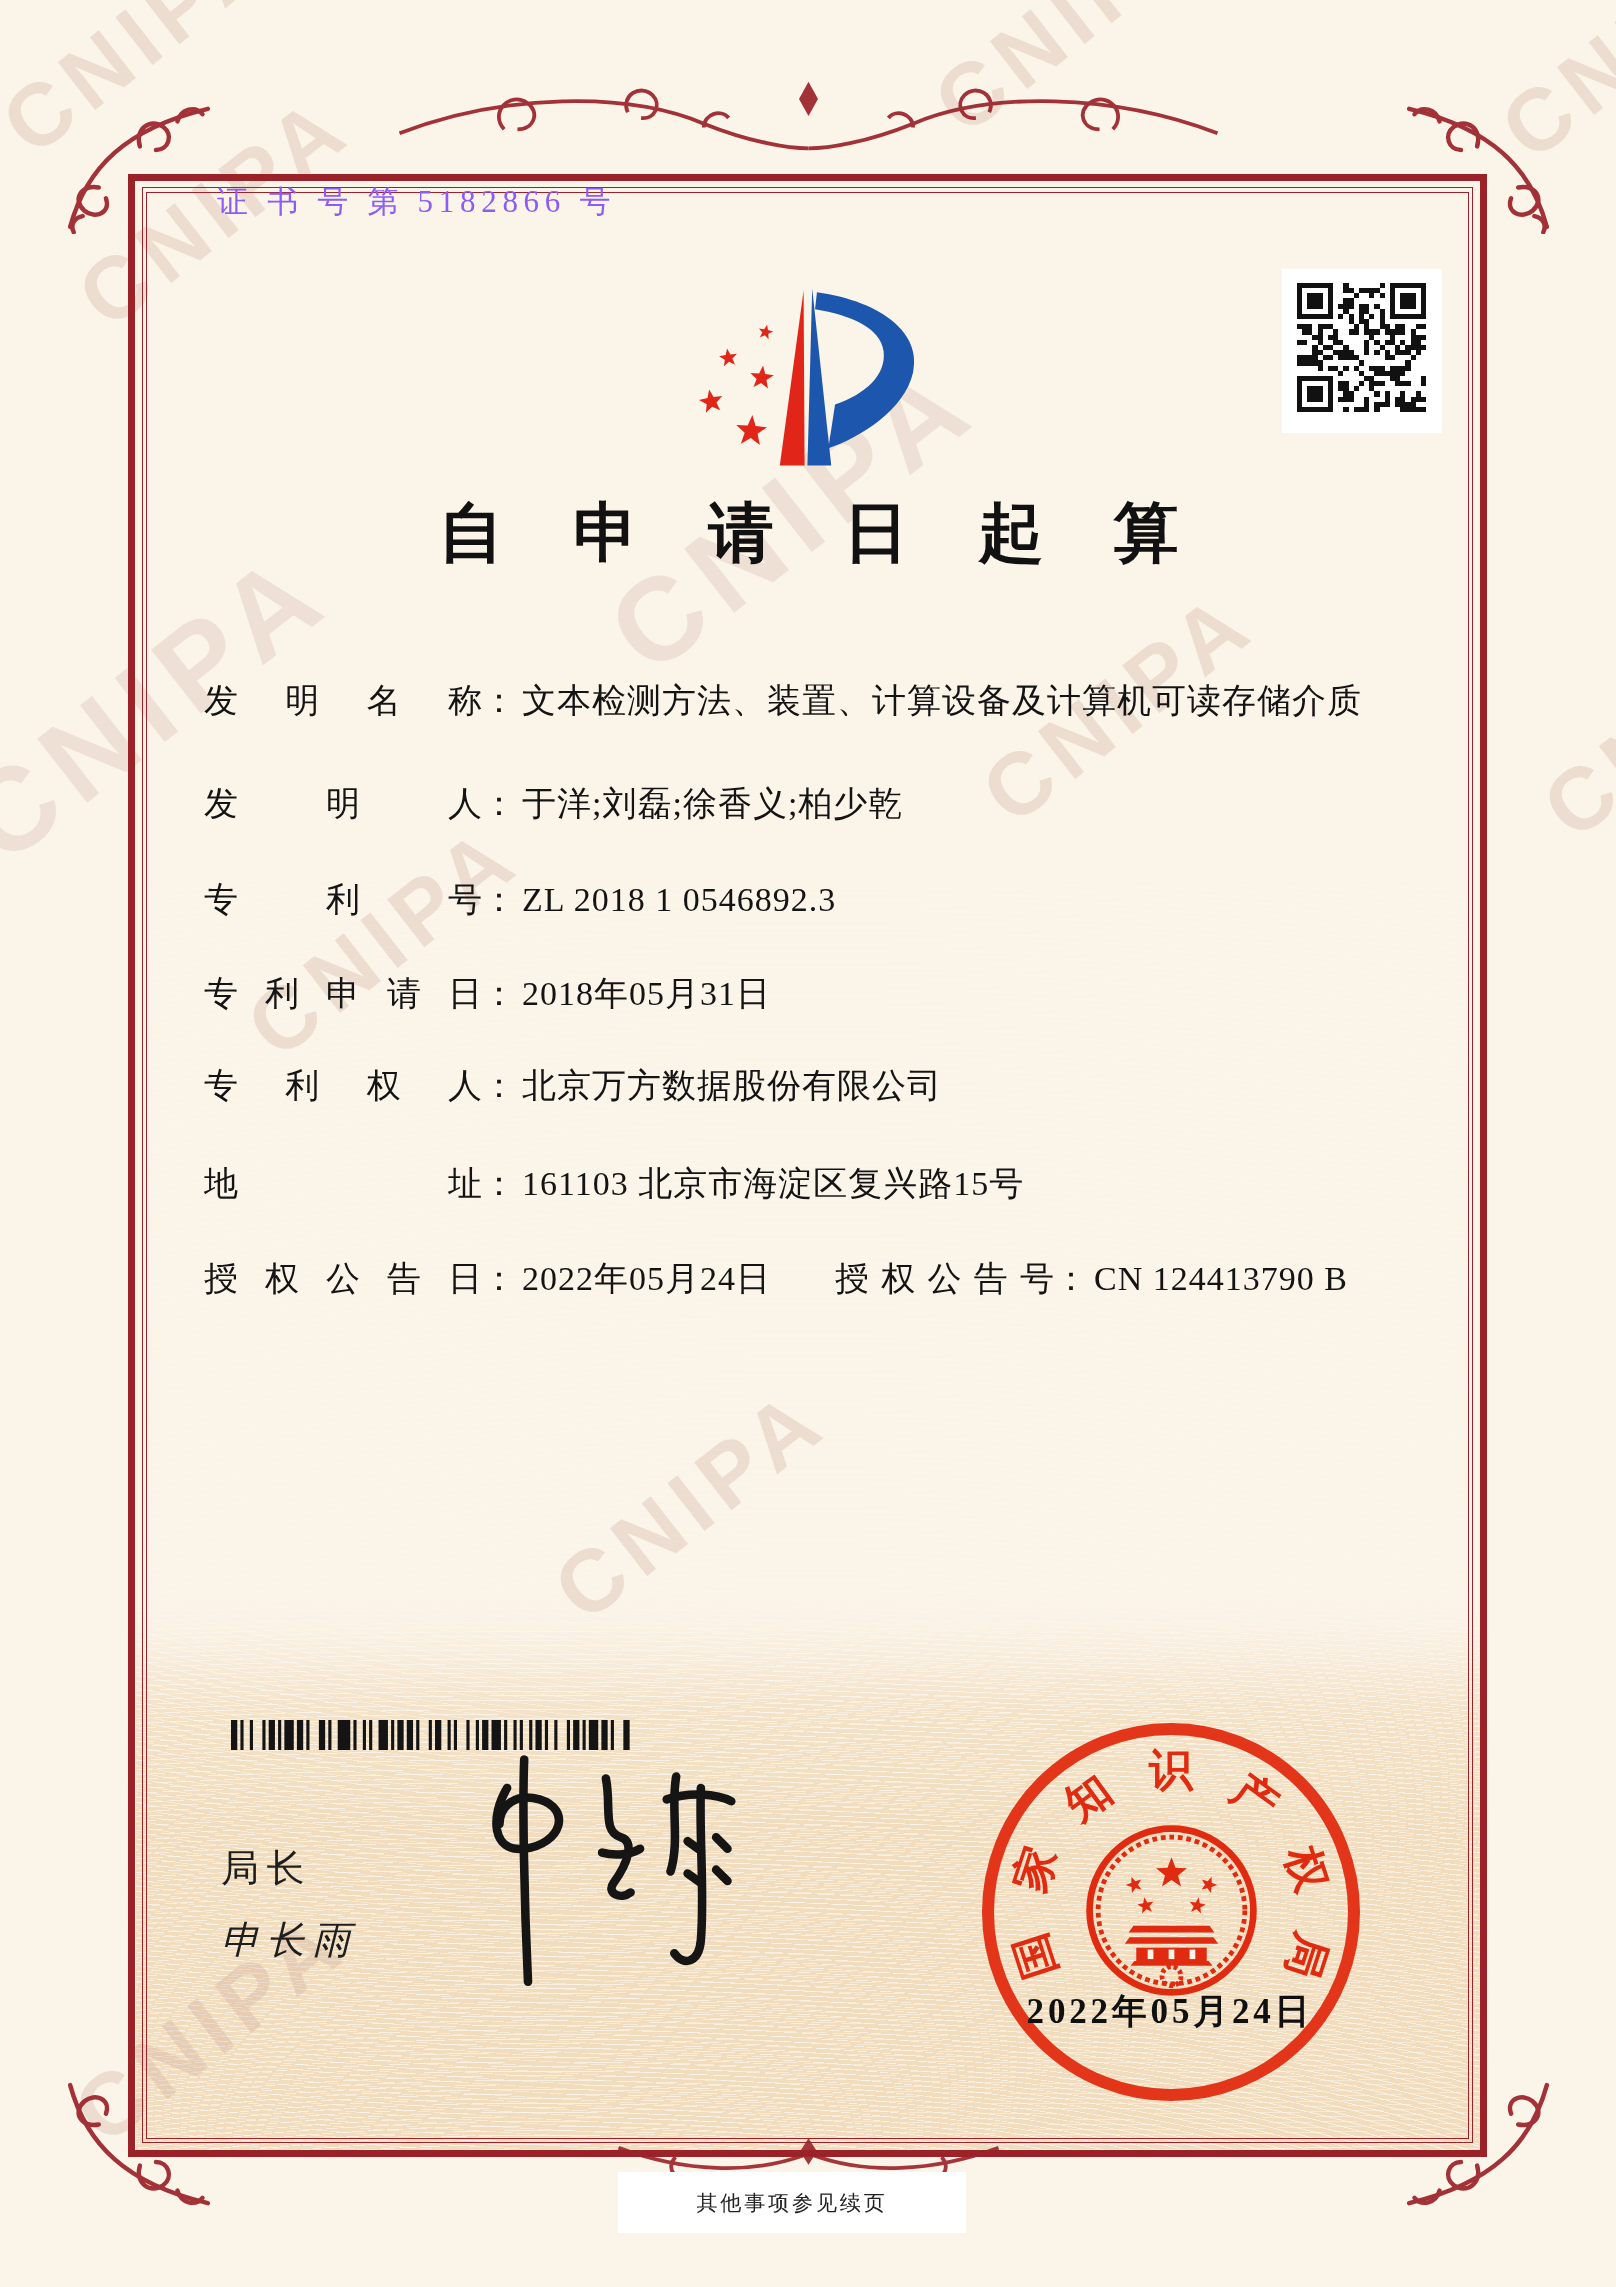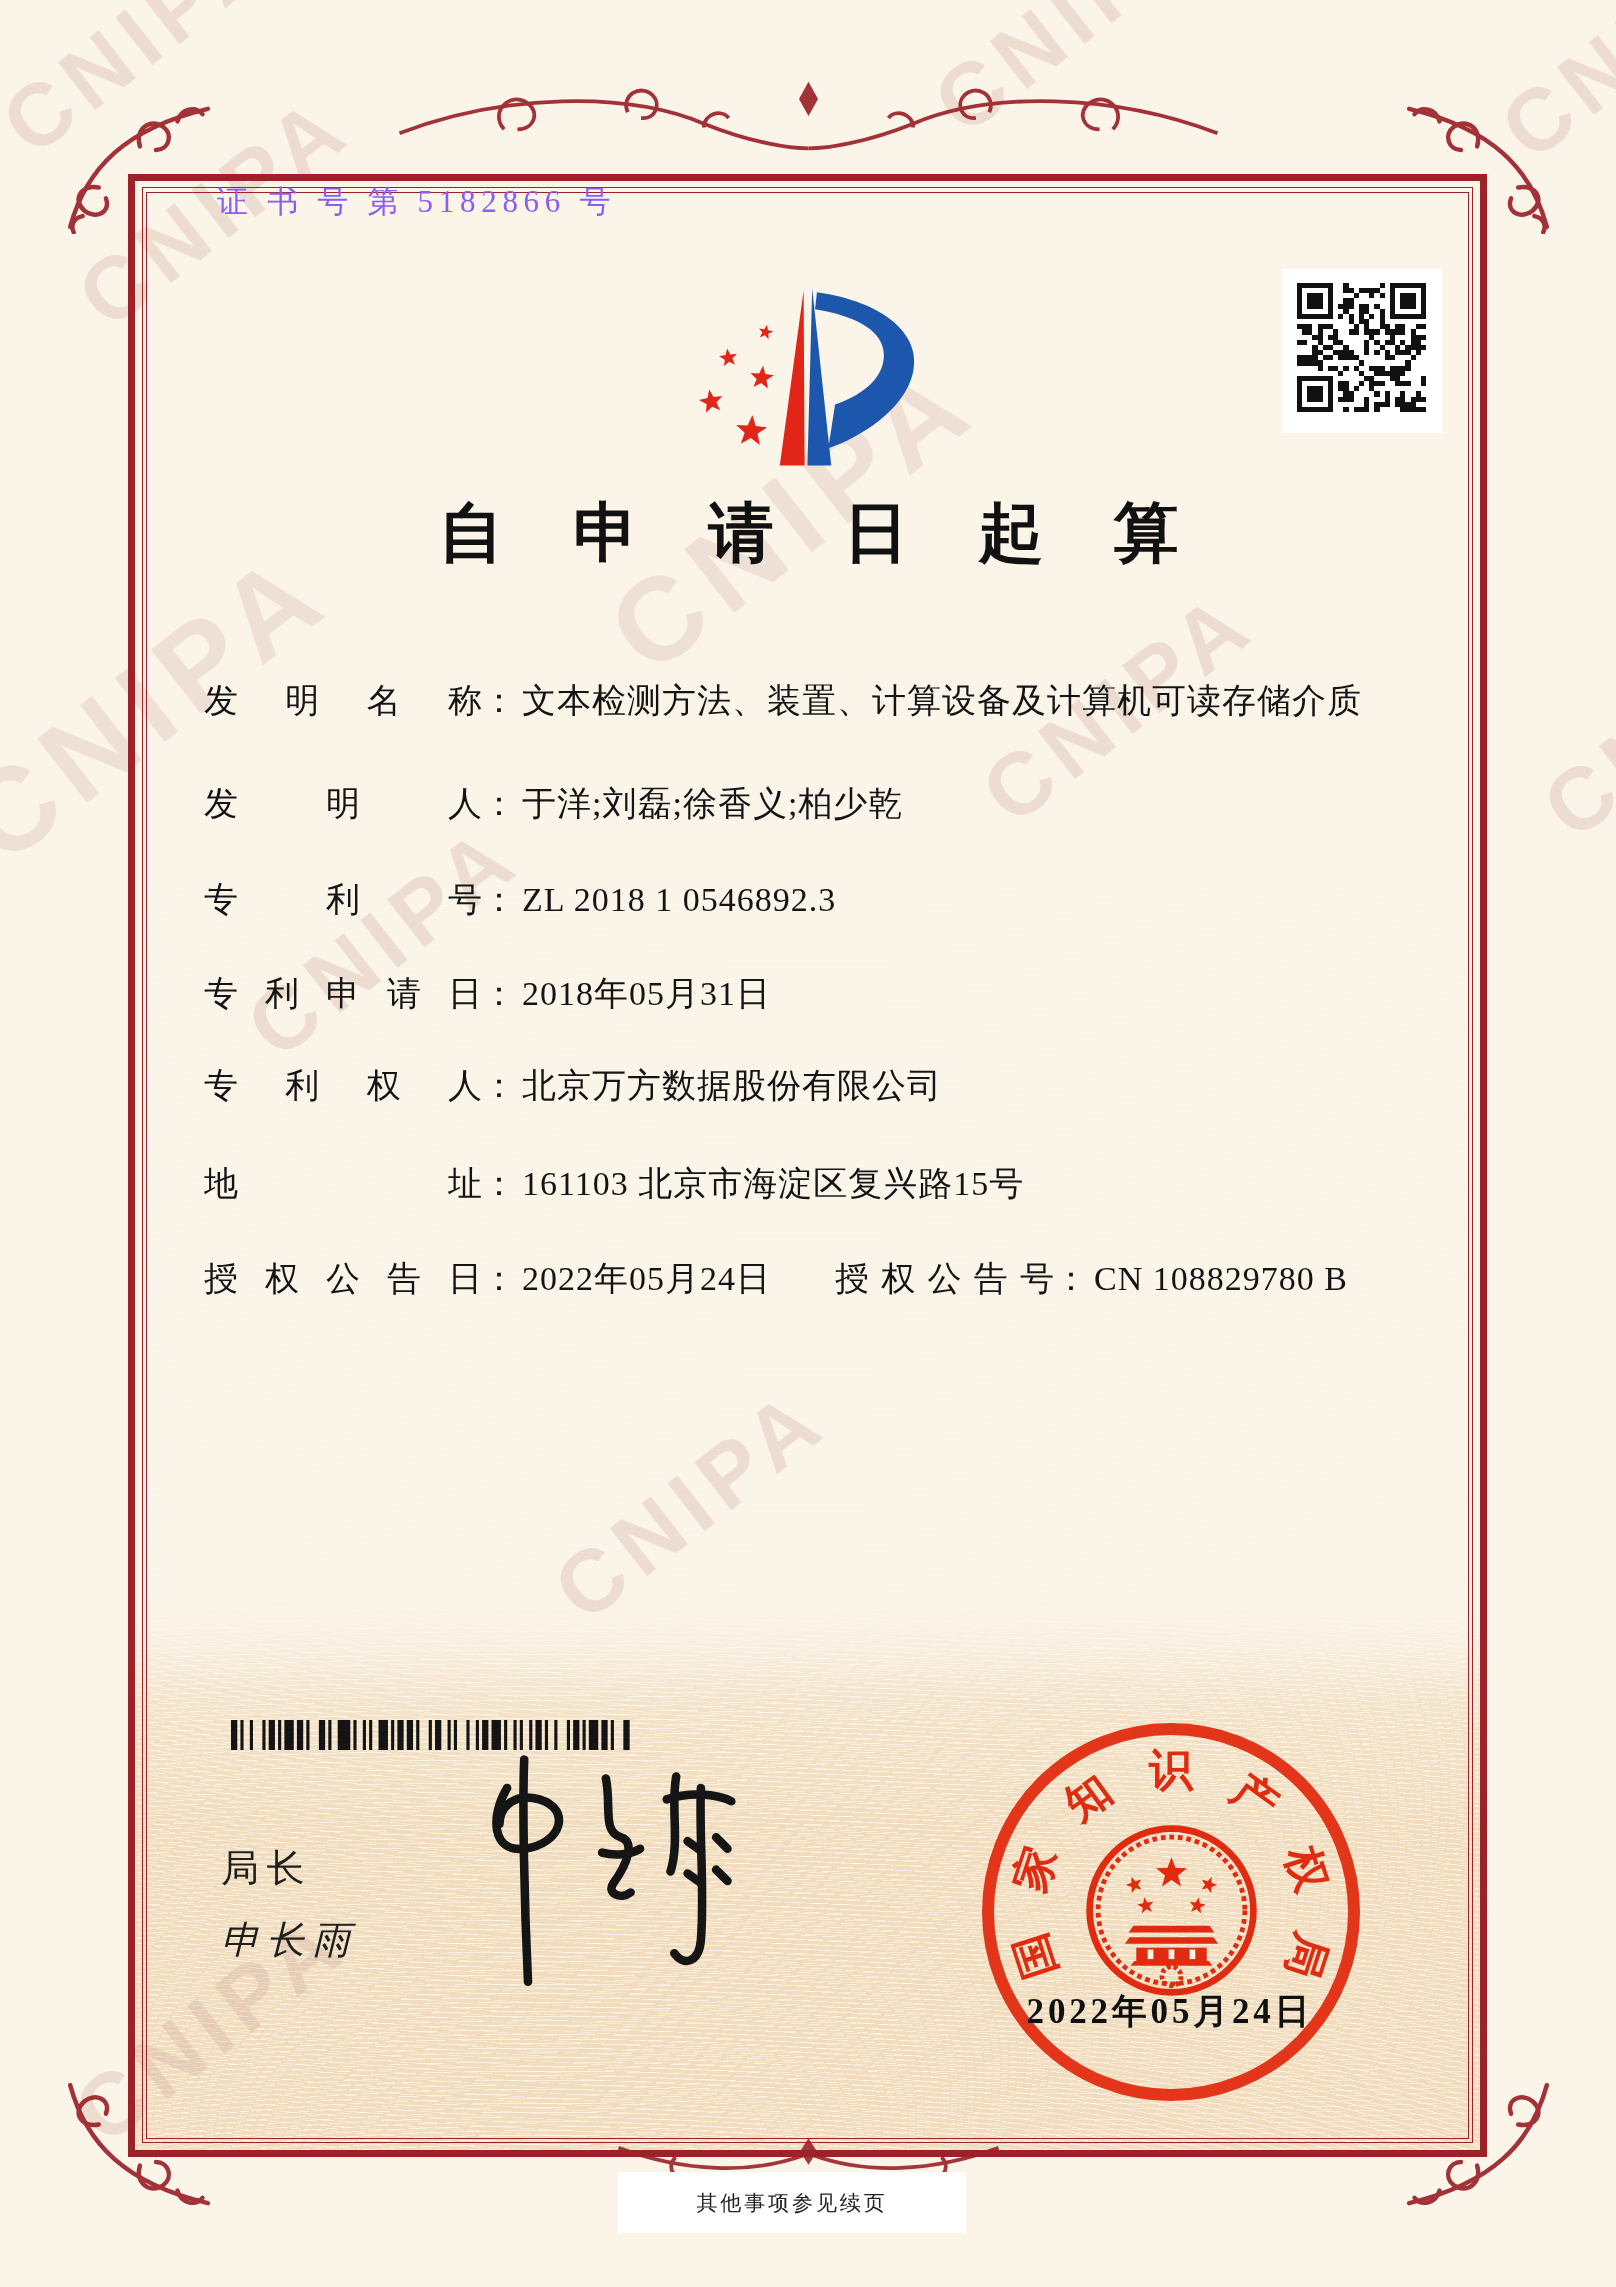--- a/index.html
+++ b/index.html
@@ -469,7 +469,7 @@
             <span>公</span>
             <span>告</span>
             <span>号</span>
-          </span><span class="fcolon">：</span><span class="fvalue">CN 108829780 B</span>
+          </span><span class="fcolon">：</span><span class="fvalue">CN 124413790 B</span>
       </span>
     </div>
   </div>

